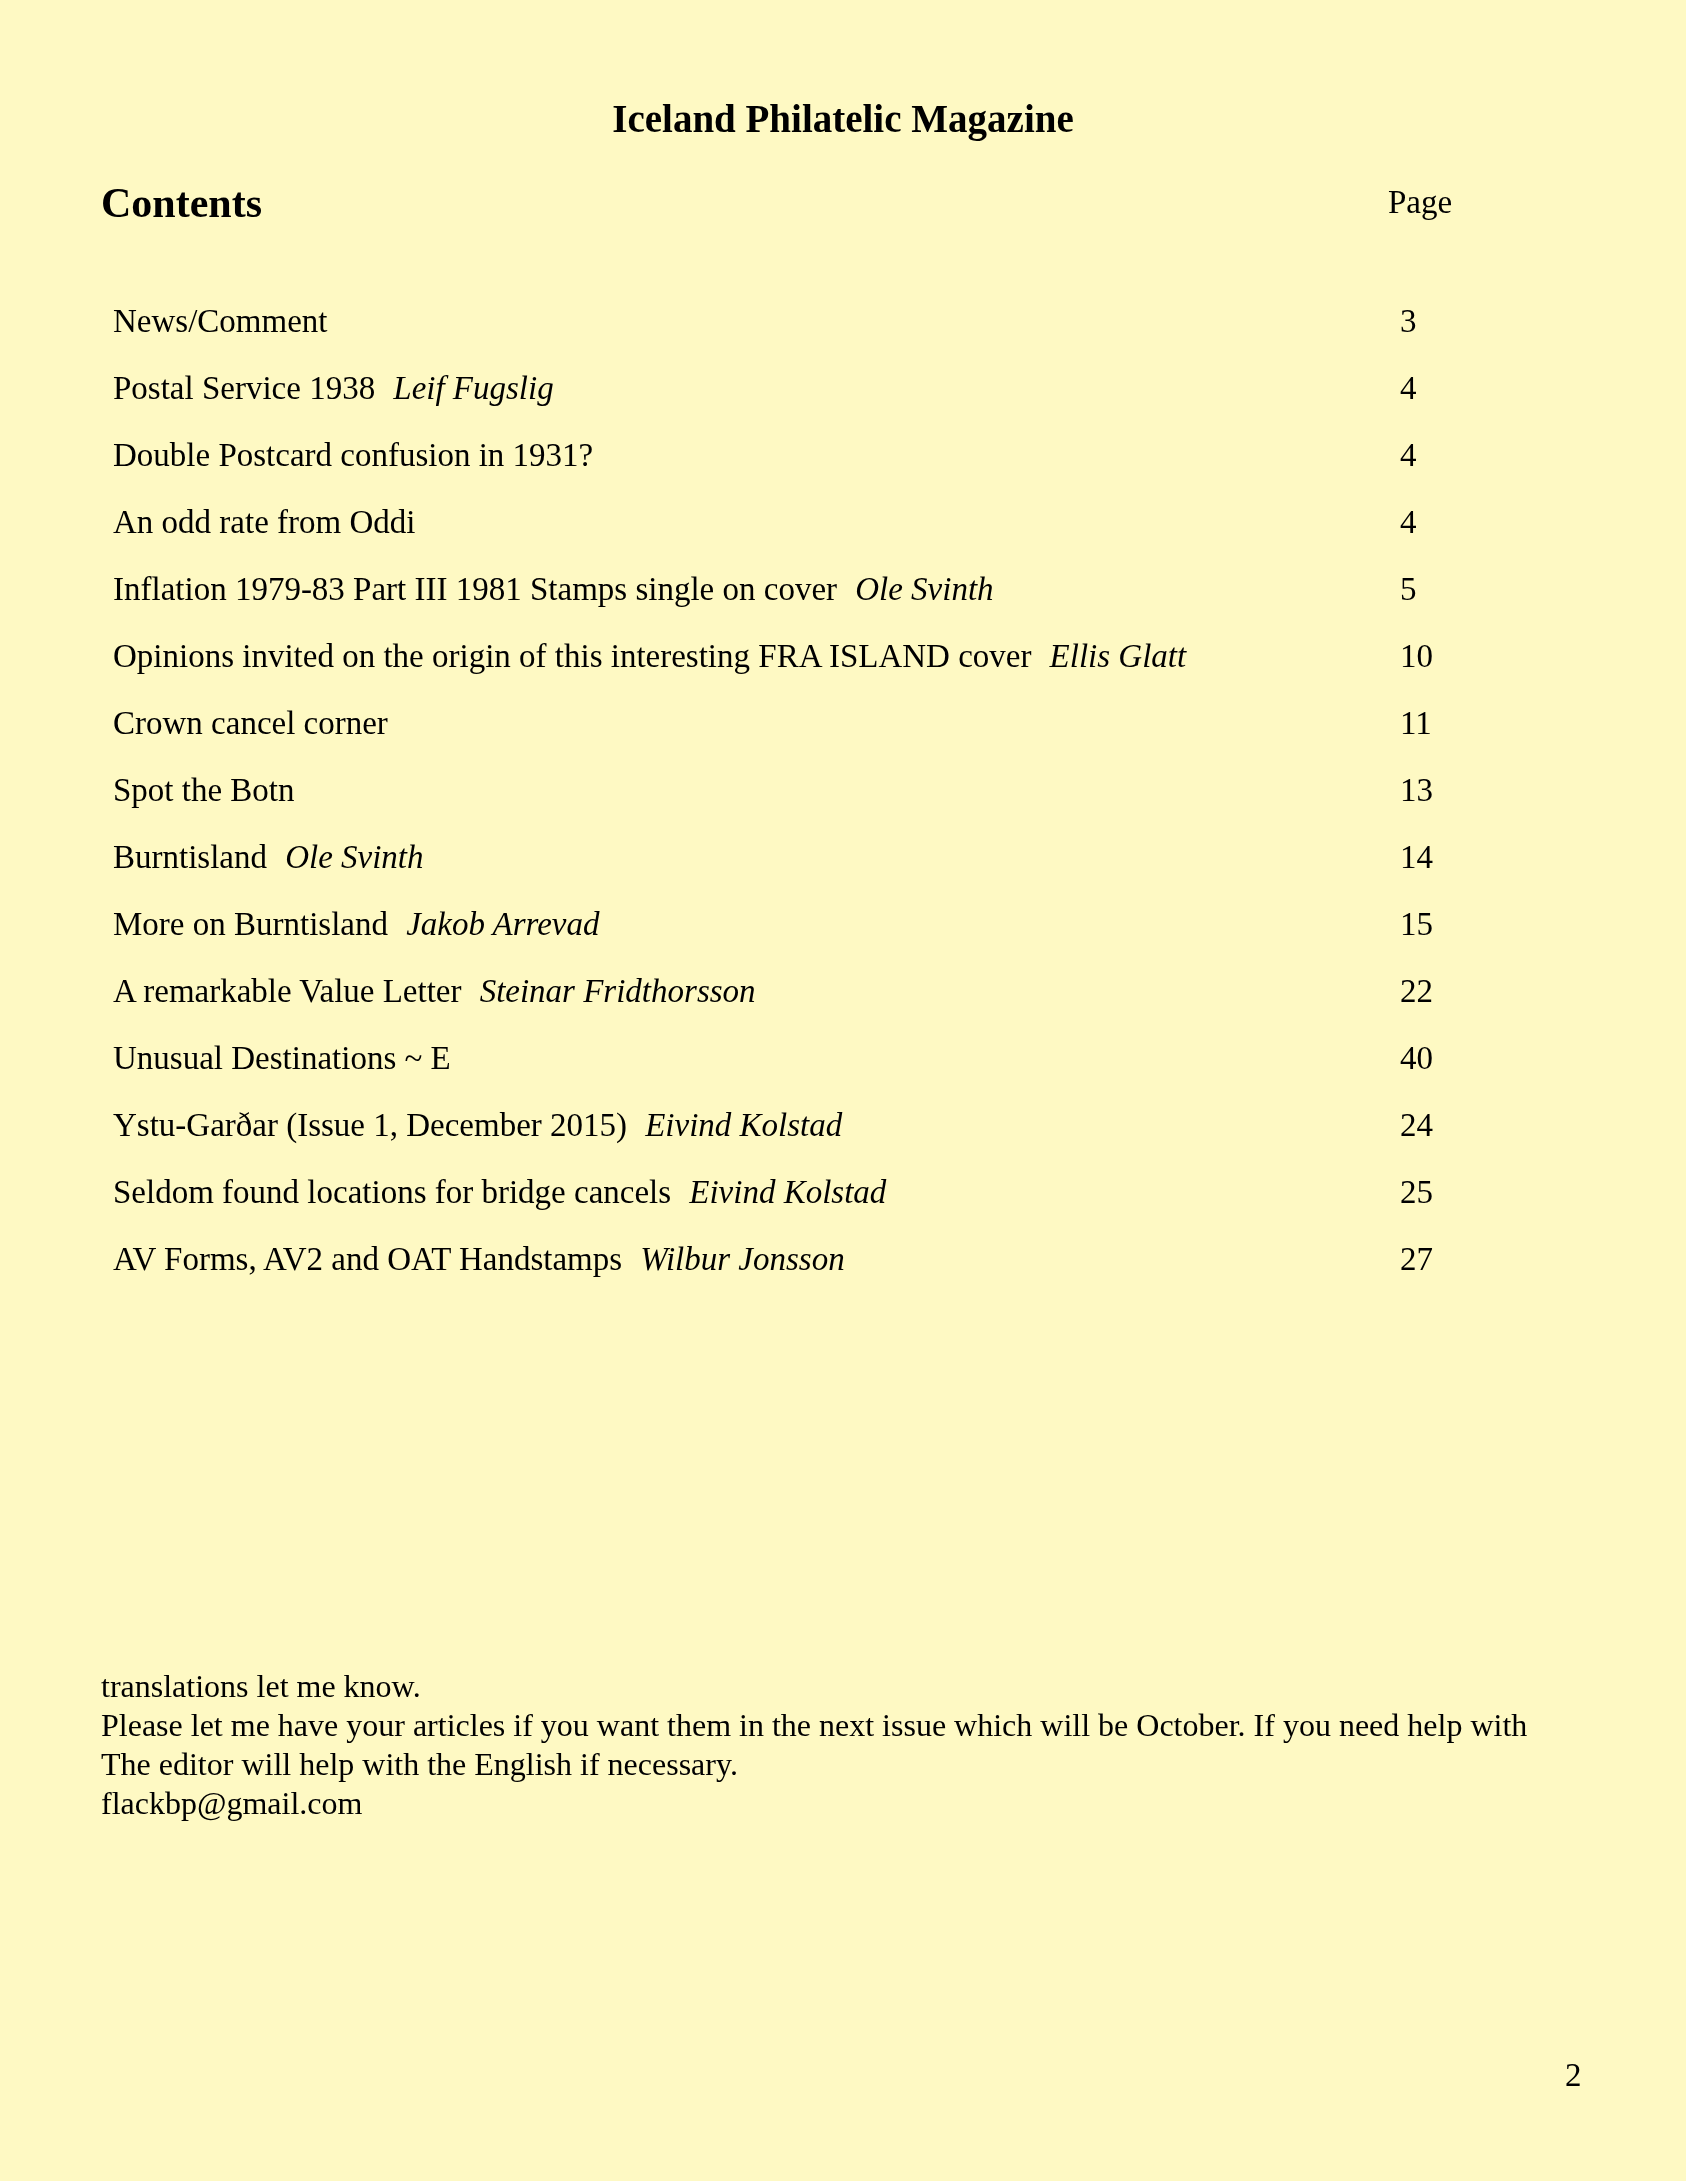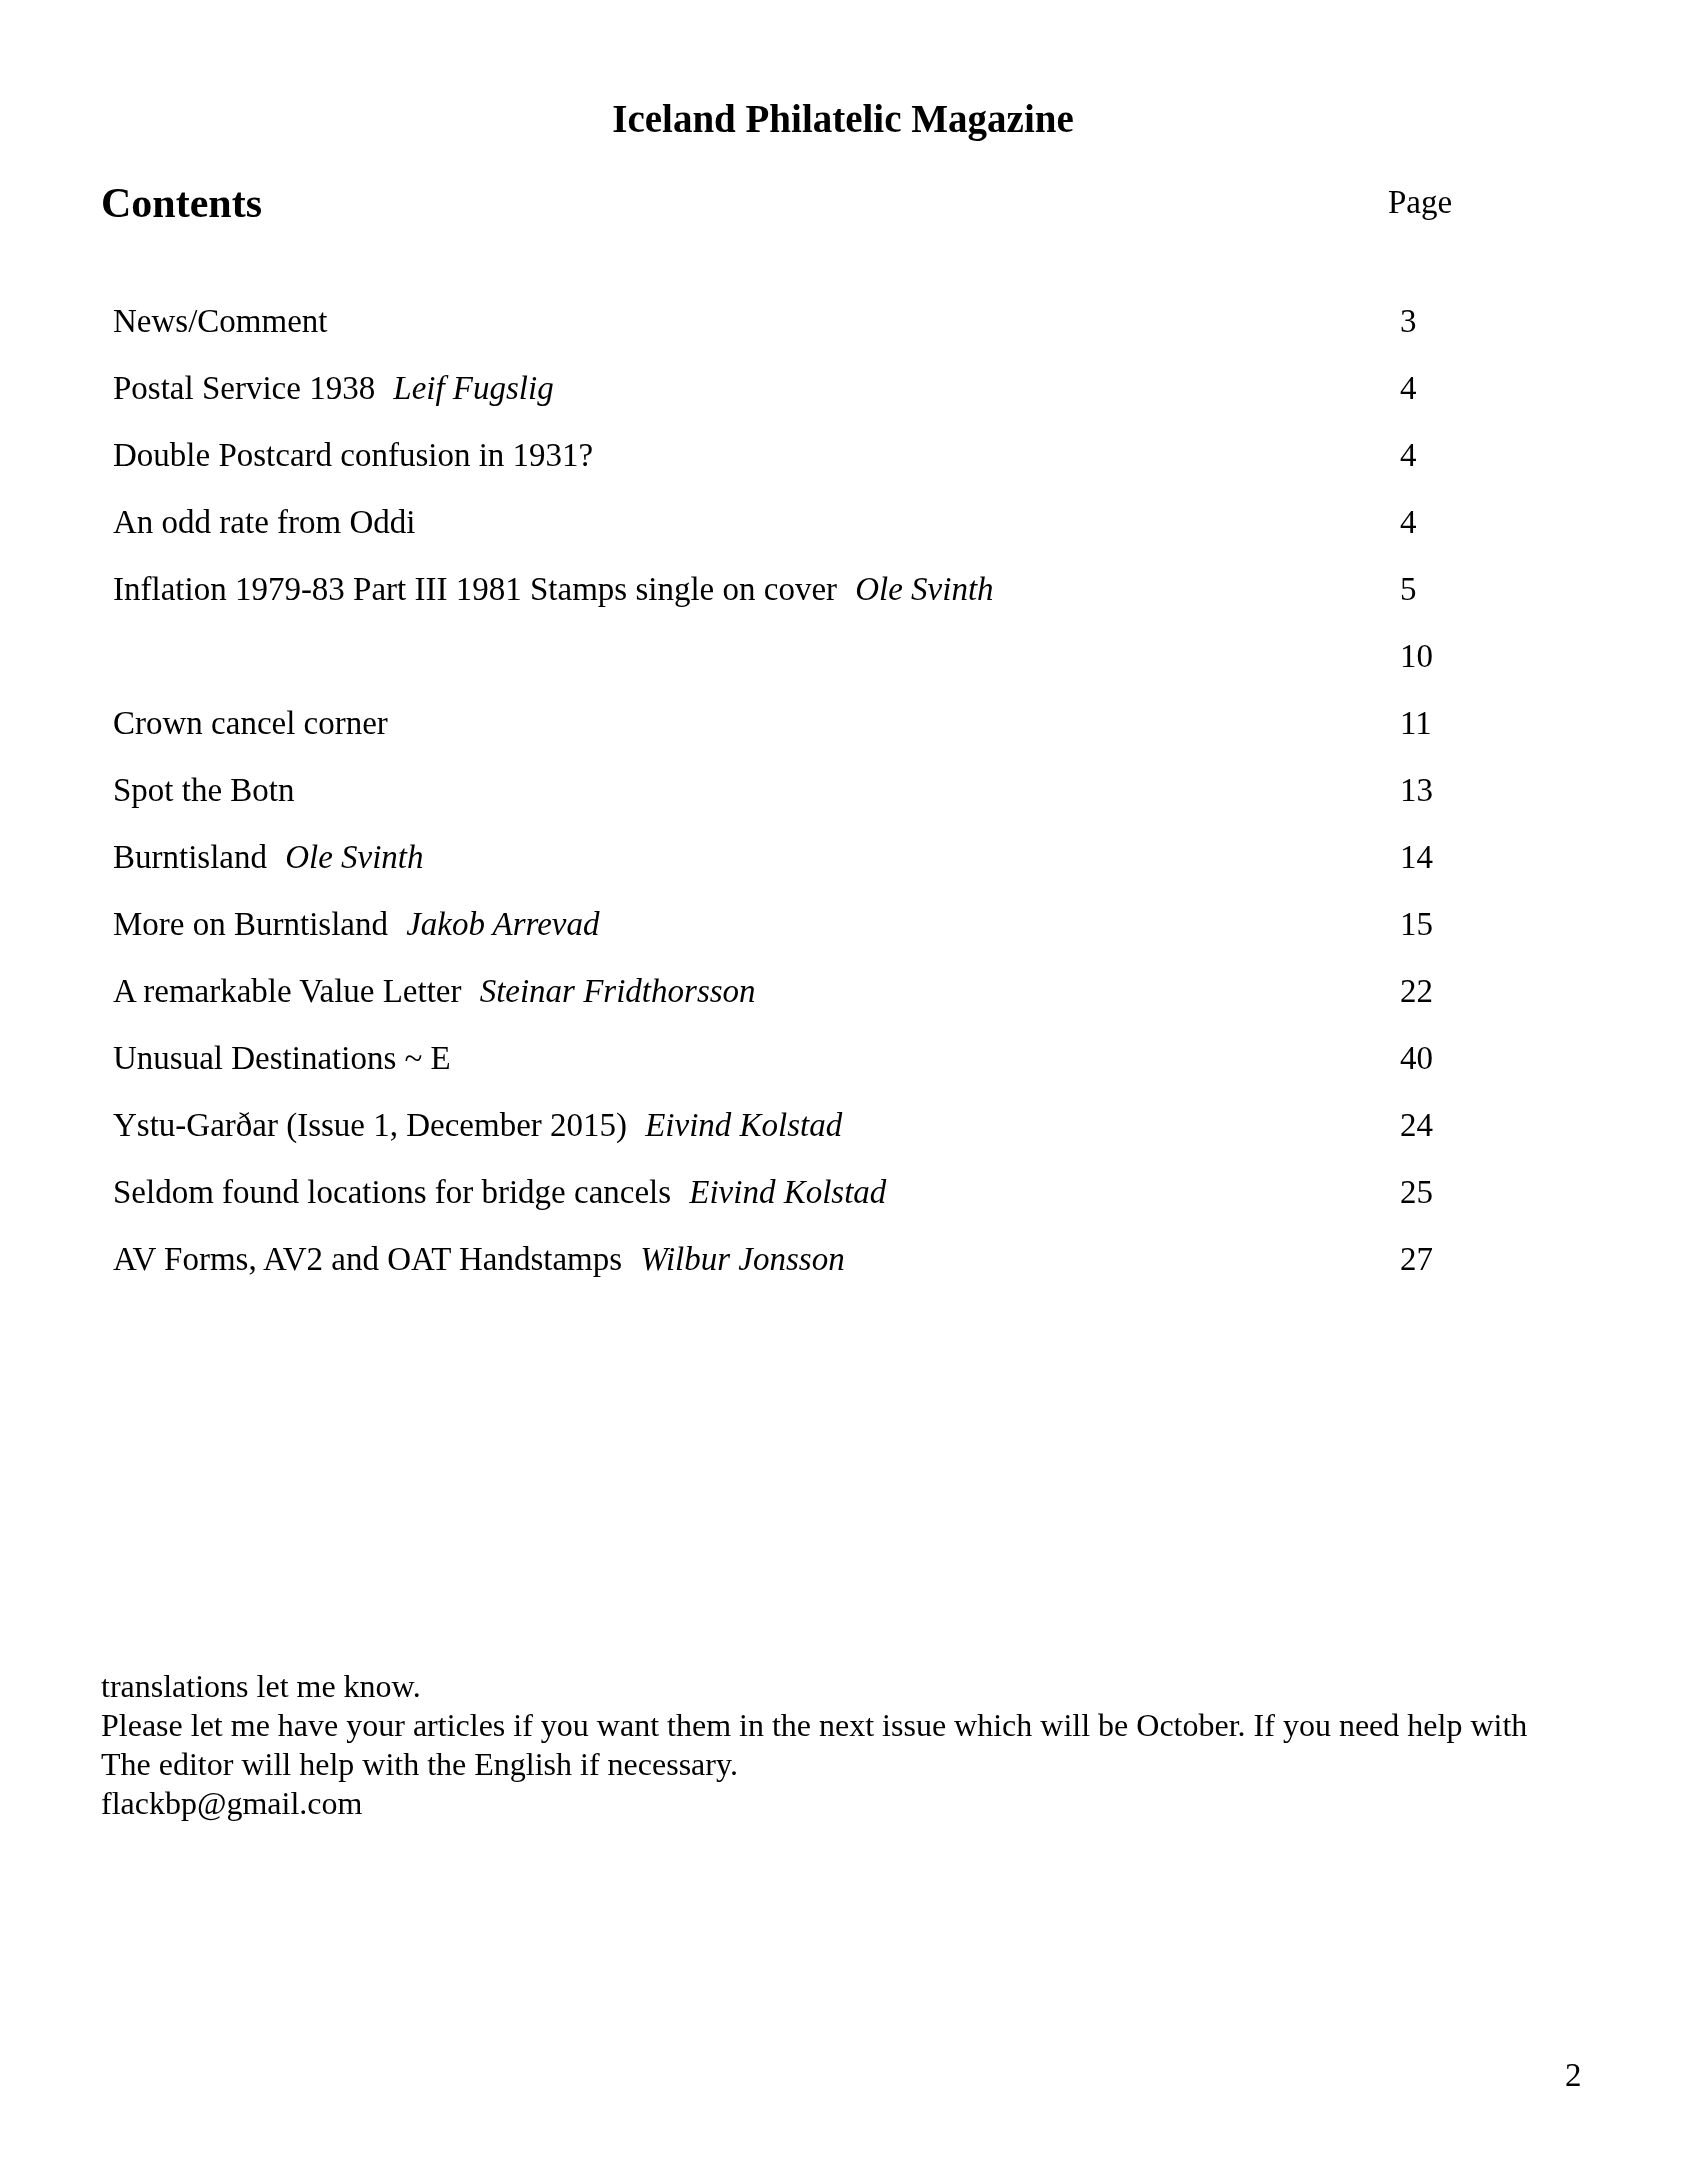--- a/index.html
+++ b/index.html
@@ -9,7 +9,7 @@
     width: 1686px;
     height: 2182px;
     margin: 0 auto;
-    background: #ffffff;
+    background: #fef9c3;
     color: #000000;
     font-family: "Liberation Serif", "DejaVu Serif", serif;
     overflow: hidden;

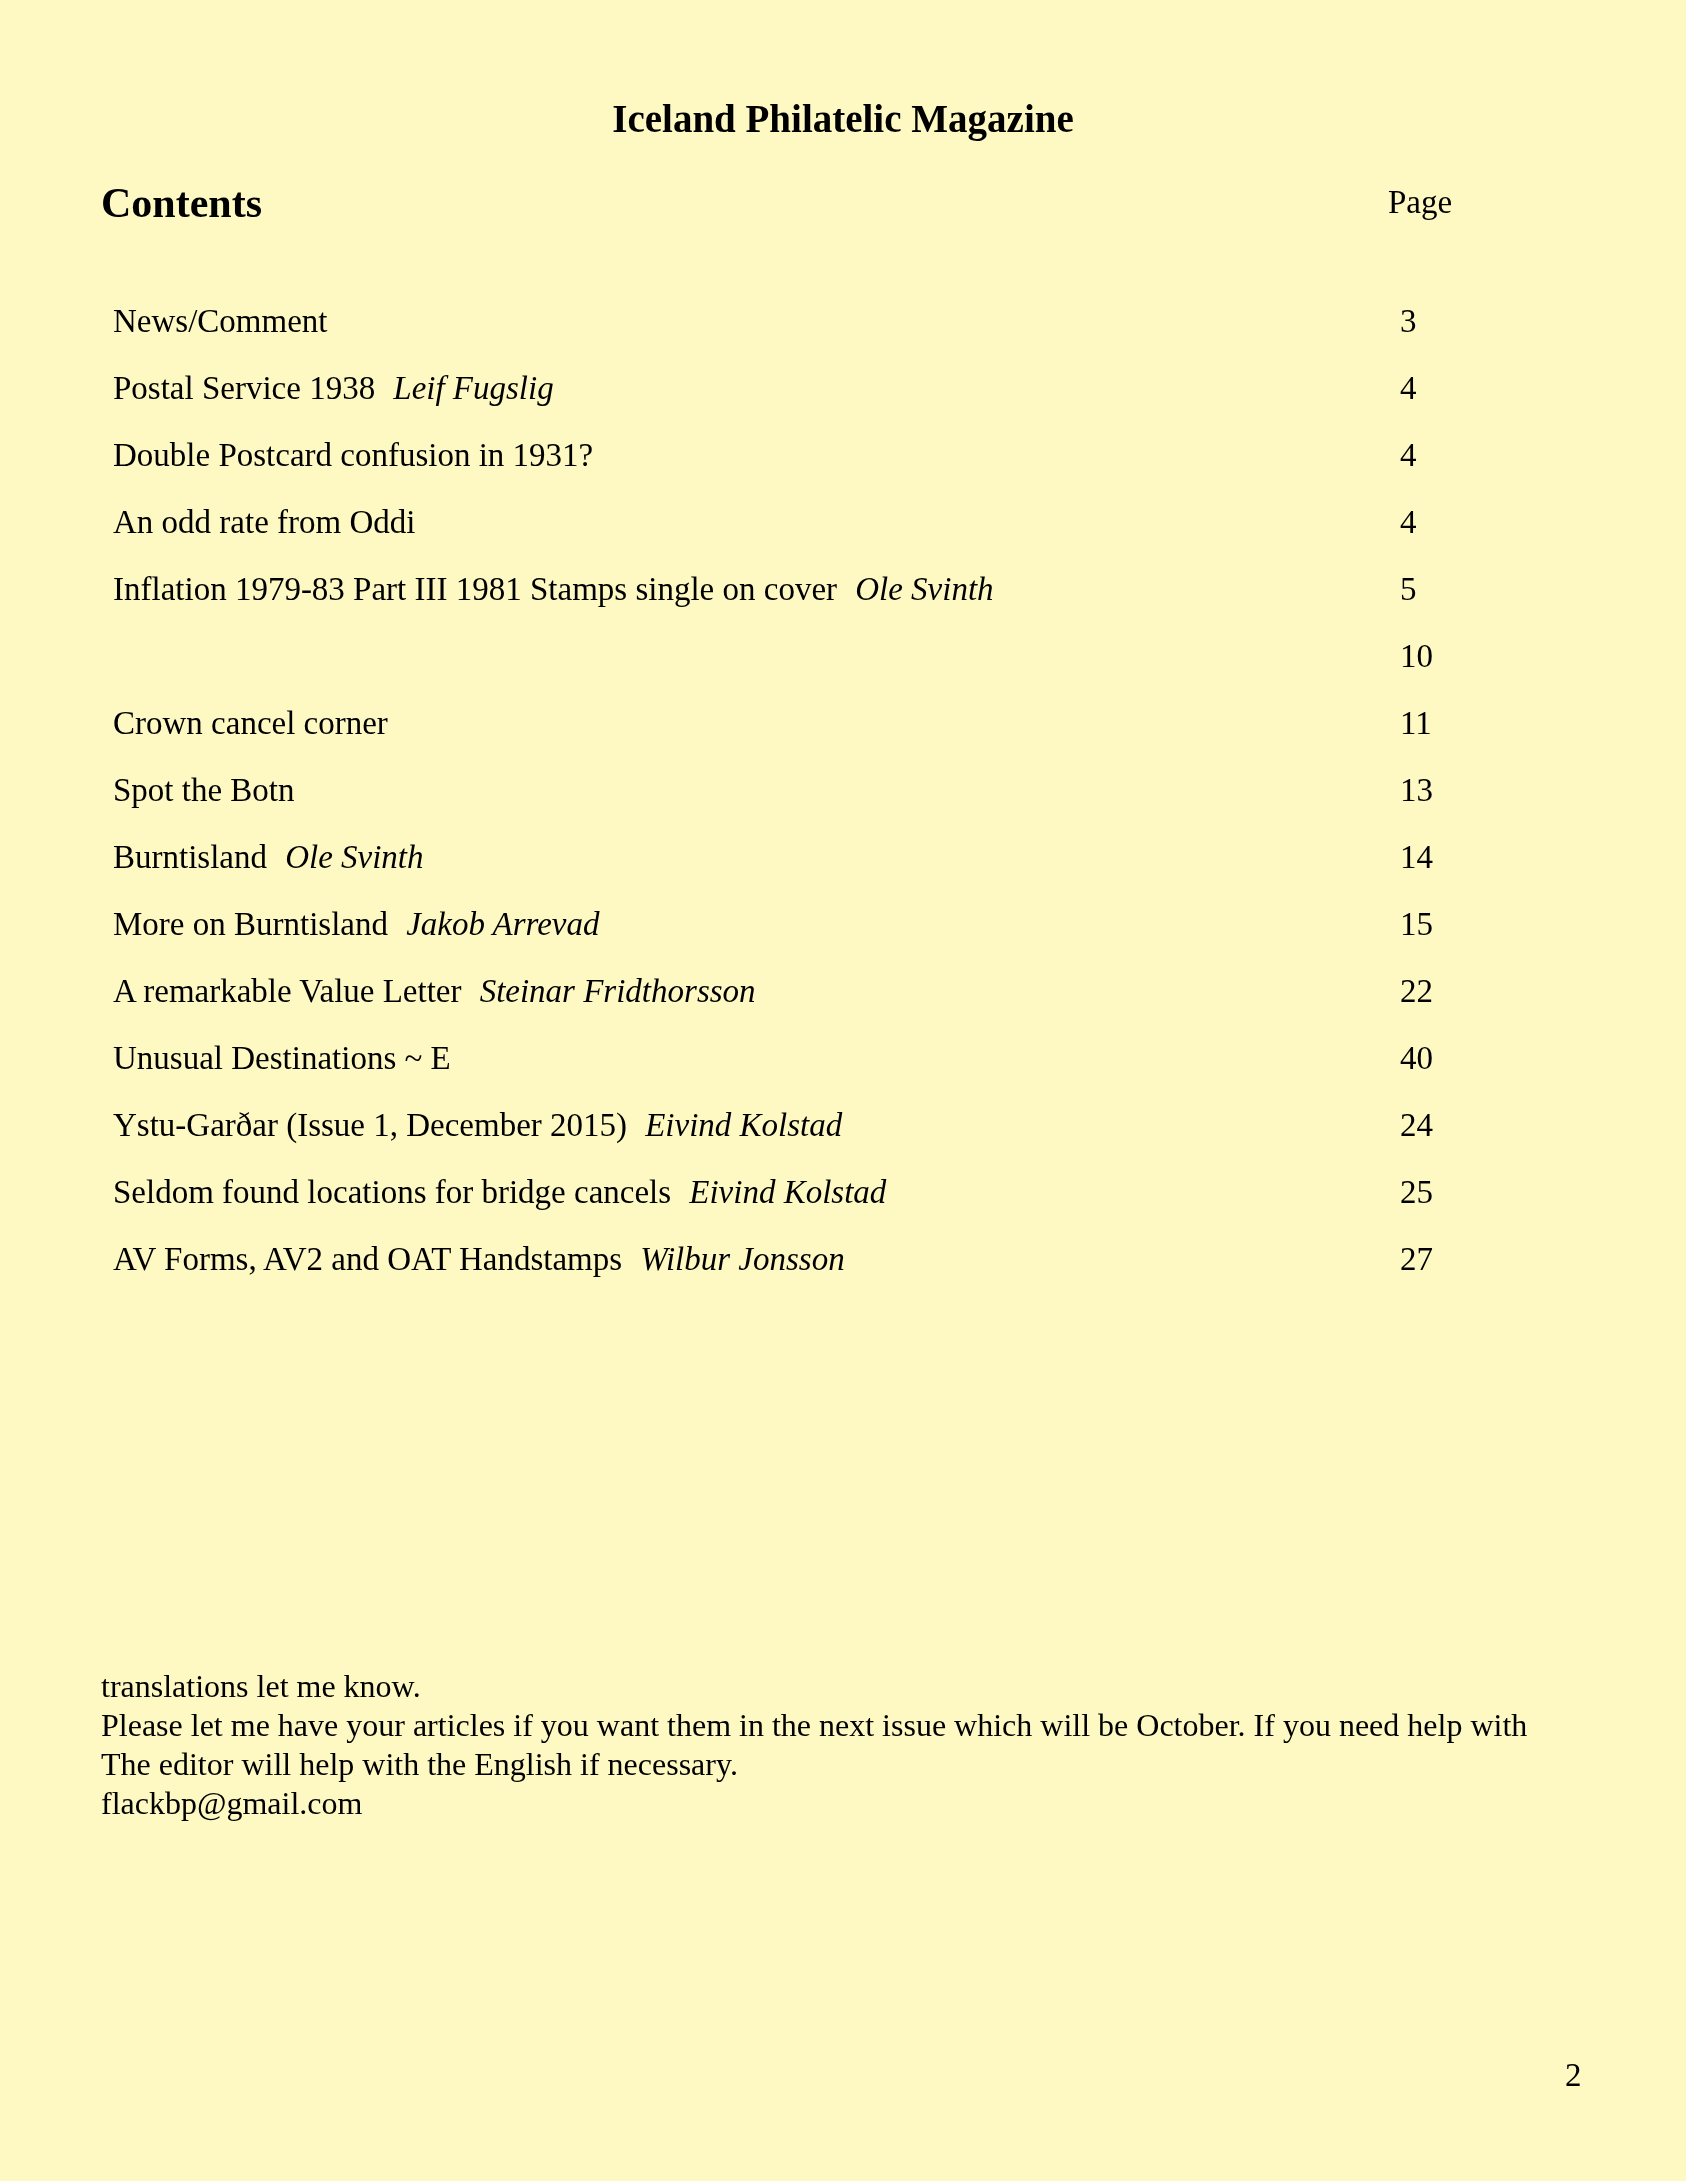--- a/index.html
+++ b/index.html
@@ -145,6 +145,9 @@
     </div>
 
     <div class="toc-row">
+      <span class="toc-entry-title">
+        <span>Opinions invited on the origin of this interesting FRA ISLAND cover</span><i class="toc-entry-author">Ellis Glatt</i>
+      </span>
       <span class="toc-entry-page">10</span>
     </div>
 

